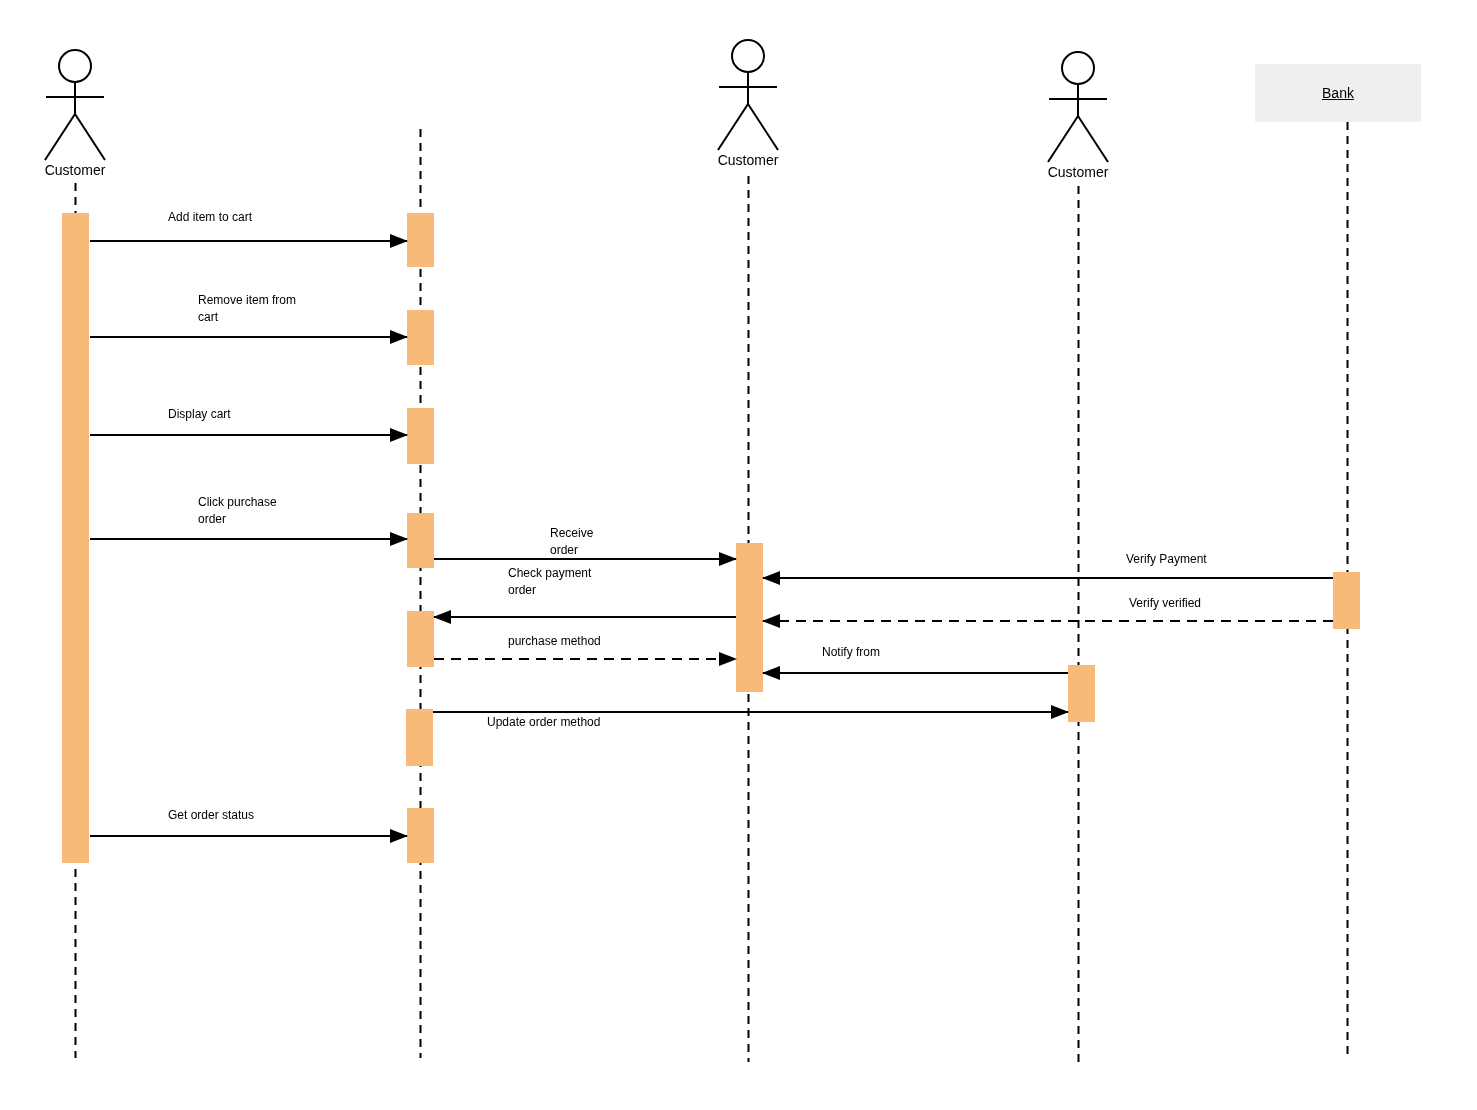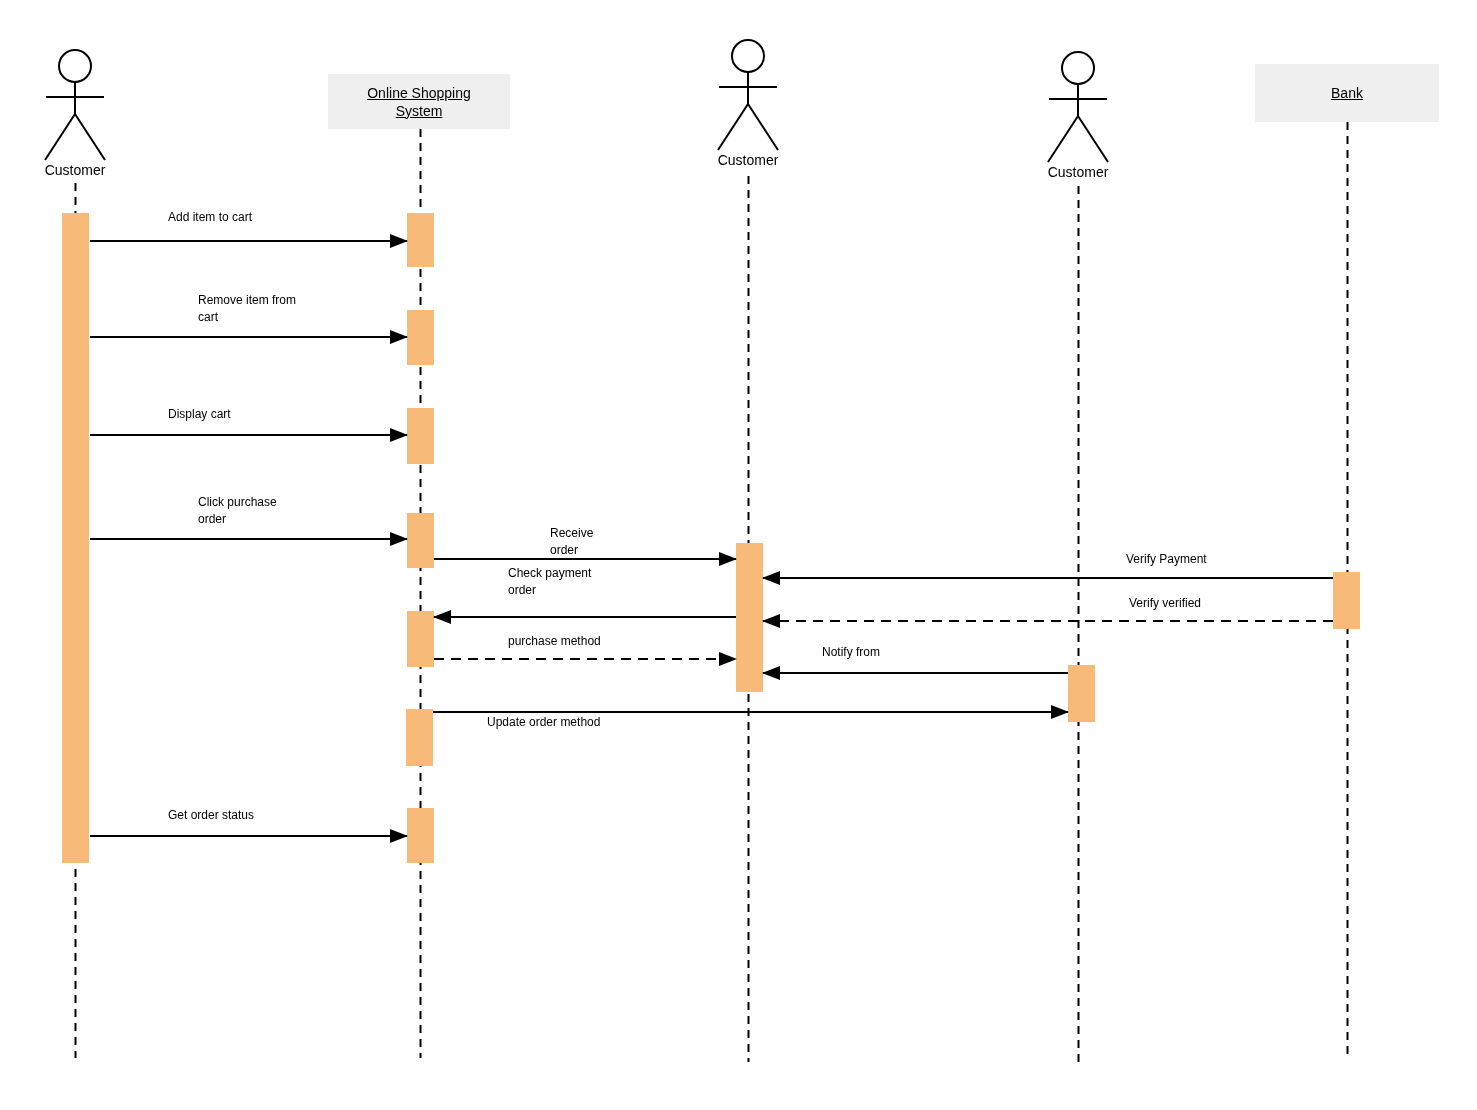--- a/index.html
+++ b/index.html
@@ -73,9 +73,6 @@
     </g>
   </svg>
 
-  <div class="headbox" style="left:328px;top:74px;width:182px;height:55px;">
-    <span class="title" style="width:130px;">Online Shopping System</span>
-  </div>
   <div class="headbox" style="left:1255px;top:64px;width:184px;height:58px;">
     <span class="title">Bank</span>
   </div>

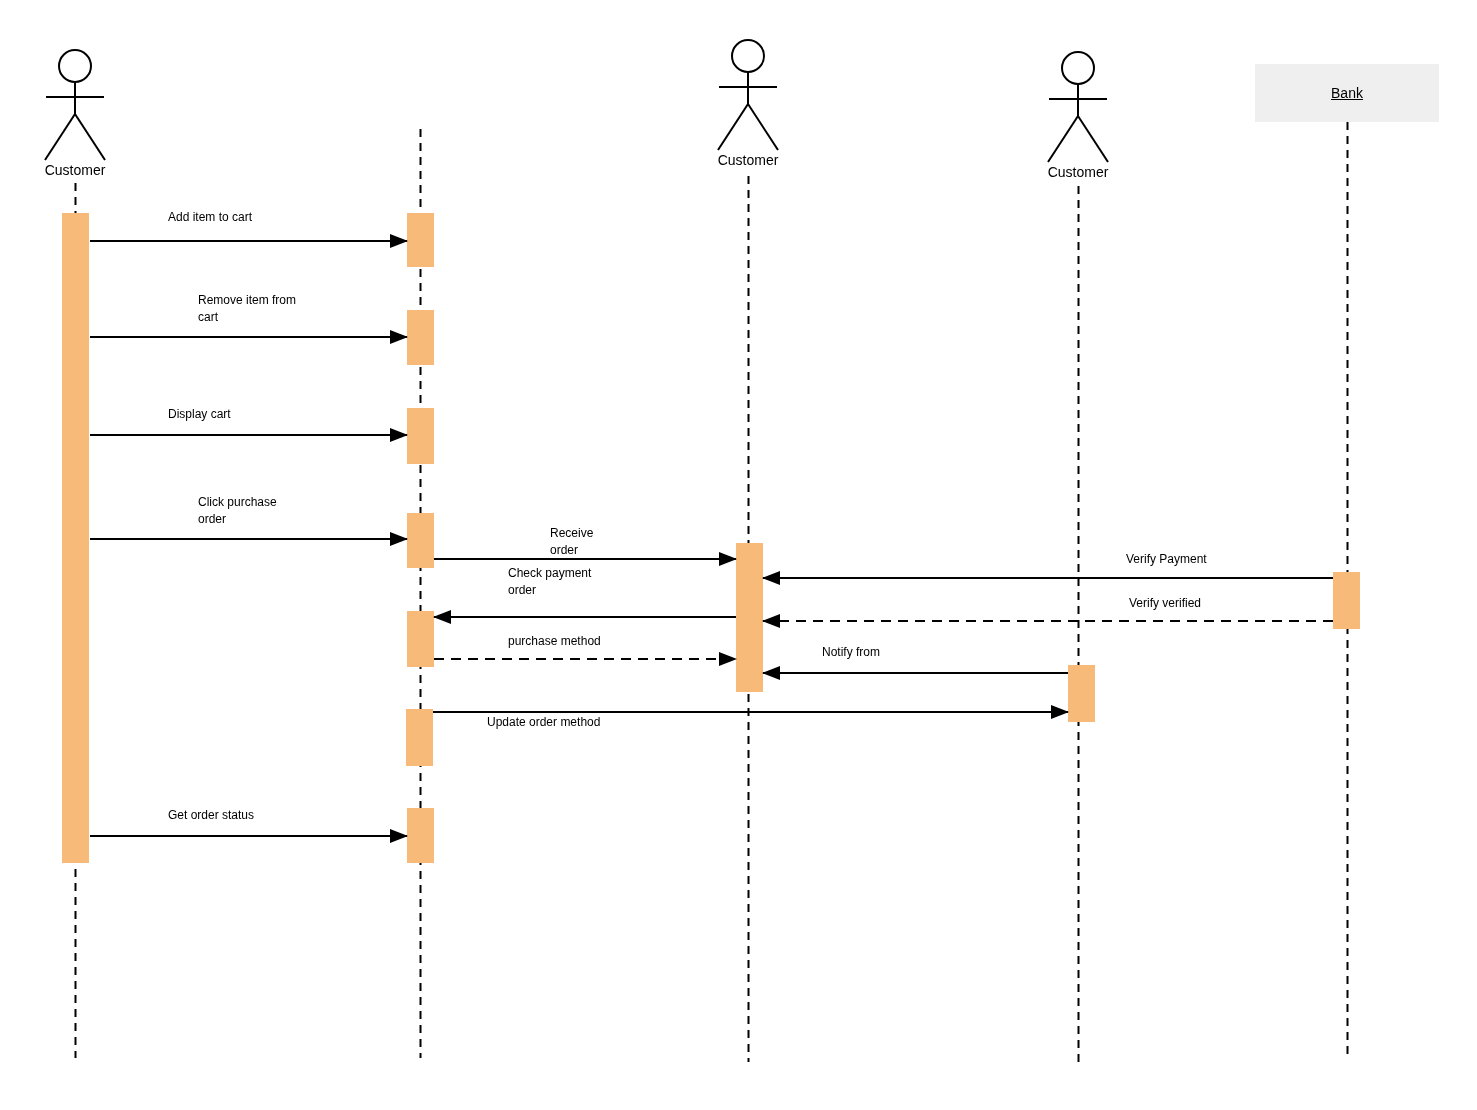--- a/index.html
+++ b/index.html
@@ -73,7 +73,7 @@
     </g>
   </svg>
 
-  <div class="headbox" style="left:1255px;top:64px;width:184px;height:58px;">
+  <div class="headbox" style="left:1255px;top:64px;width:166px;height:58px;">
     <span class="title">Bank</span>
   </div>
 

